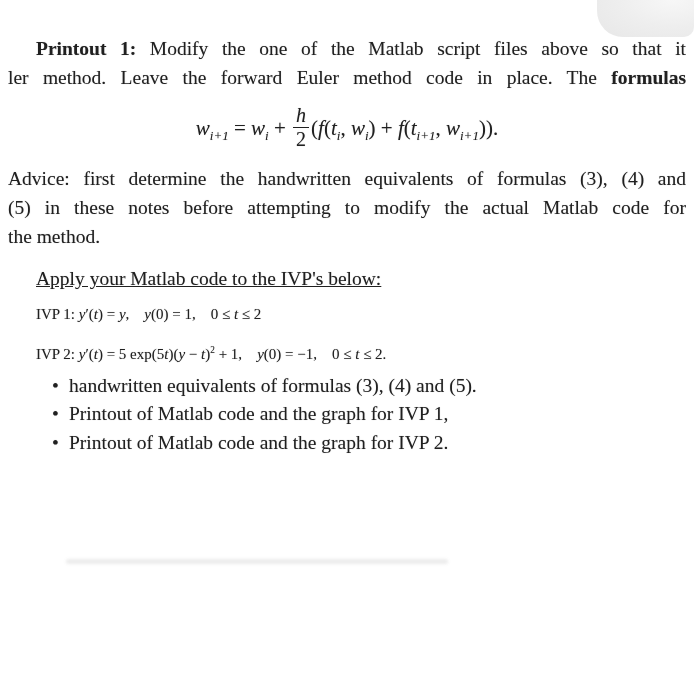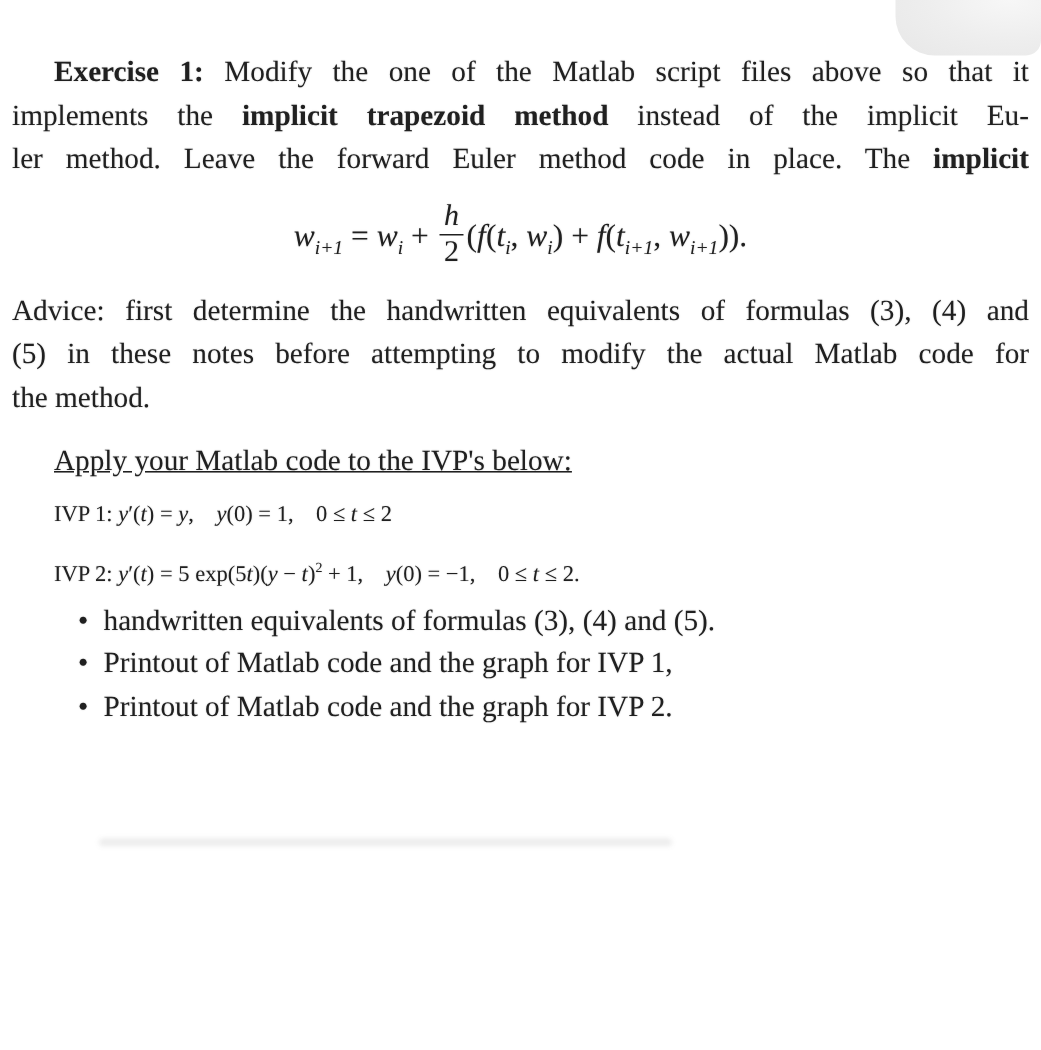--- a/index.html
+++ b/index.html
@@ -73,7 +73,7 @@
   <div class="content">
 
     <div>
-      <div class="jline firstline-indent"><span style="font-weight: bold;">Exercise 1:</span><span> Modify the one of the Matlab script files above so that it</span></div>
+      <div class="jline firstline-indent"><span style="font-weight: bold;">Printout 1:</span><span> Modify the one of the Matlab script files above so that it</span></div>
       <div class="jline"><span>implements the </span><span style="font-weight: bold;">implicit trapezoid method</span><span> instead of the implicit Eu-</span></div>
       <div class="jline"><span>ler method. Leave the forward Euler method code in place. The </span><span style="font-weight: bold;">implicit</span></div>
     </div>

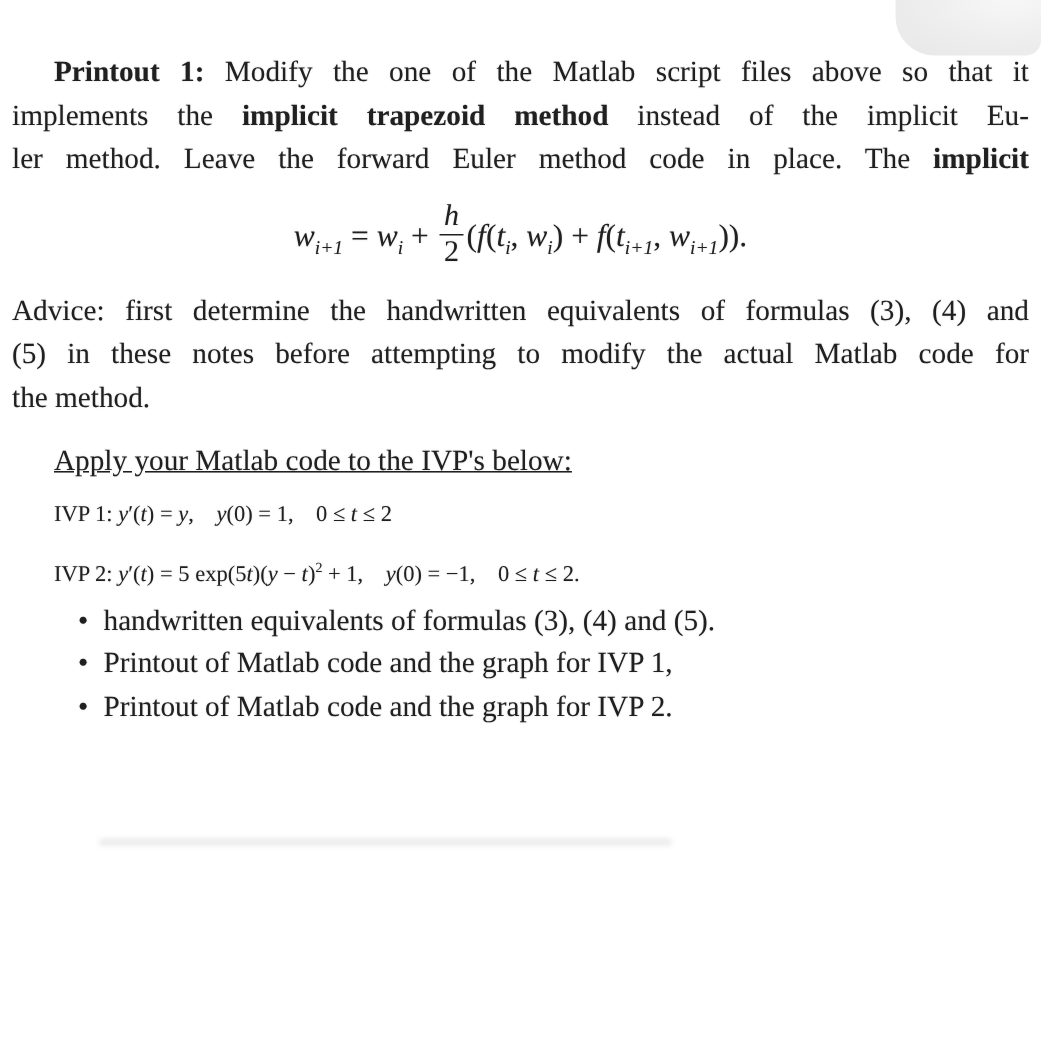--- a/index.html
+++ b/index.html
@@ -74,7 +74,6 @@
 
     <div>
       <div class="jline firstline-indent"><span style="font-weight: bold;">Printout 1:</span><span> Modify the one of the Matlab script files above so that it</span></div>
-      <div class="jline"><span>implements the </span><span style="font-weight: bold;">implicit trapezoid method</span><span> instead of the implicit Eu-</span></div>
       <div class="jline"><span>ler method. Leave the forward Euler method code in place. The </span><span style="font-weight: bold;">implicit</span></div>
     </div>
 

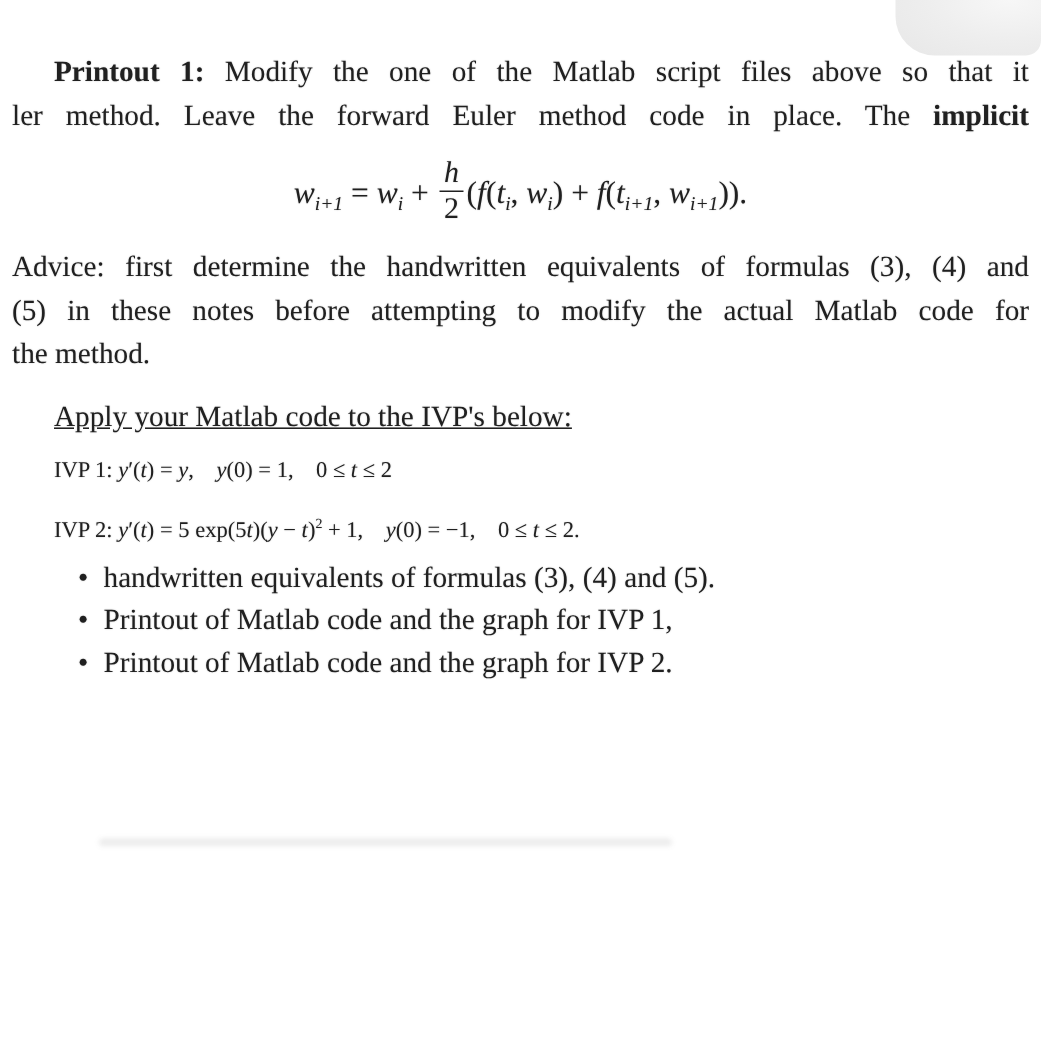--- a/index.html
+++ b/index.html
@@ -74,7 +74,7 @@
 
     <div>
       <div class="jline firstline-indent"><span style="font-weight: bold;">Printout 1:</span><span> Modify the one of the Matlab script files above so that it</span></div>
-      <div class="jline"><span>ler method. Leave the forward Euler method code in place. The </span><span style="font-weight: bold;">implicit</span></div>
+      <div class="jline"><span>ler method. Leave the forward Euler method code in place. The </span><span style="font-weight: bold;">formulas</span></div>
     </div>
 
     <div class="formula"><span style="font-style: italic;">w</span><sub style="font-style: italic;">i+1</sub><span> = </span><span style="font-style: italic;">w</span><sub style="font-style: italic;">i</sub><span> + </span><span class="frac"><span class="num">h</span><span class="den">2</span></span><span>(</span><span style="font-style: italic;">f</span><span>(</span><span style="font-style: italic;">t</span><sub style="font-style: italic;">i</sub><span>, </span><span style="font-style: italic;">w</span><sub style="font-style: italic;">i</sub><span>) + </span><span style="font-style: italic;">f</span><span>(</span><span style="font-style: italic;">t</span><sub style="font-style: italic;">i+1</sub><span>, </span><span style="font-style: italic;">w</span><sub style="font-style: italic;">i+1</sub><span>)).</span></div>

